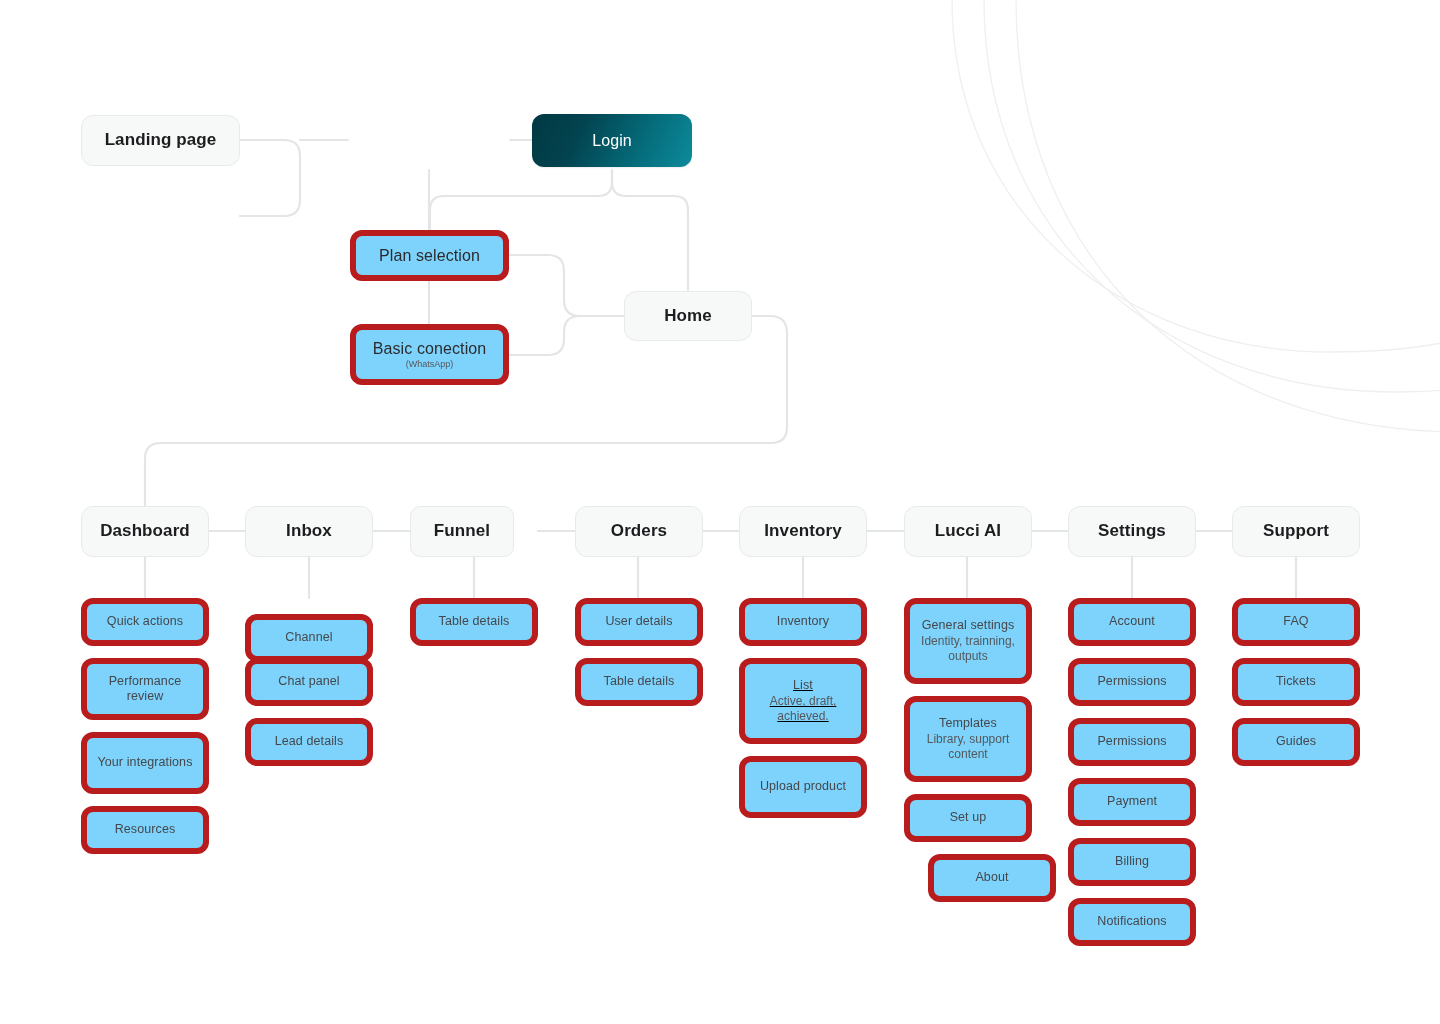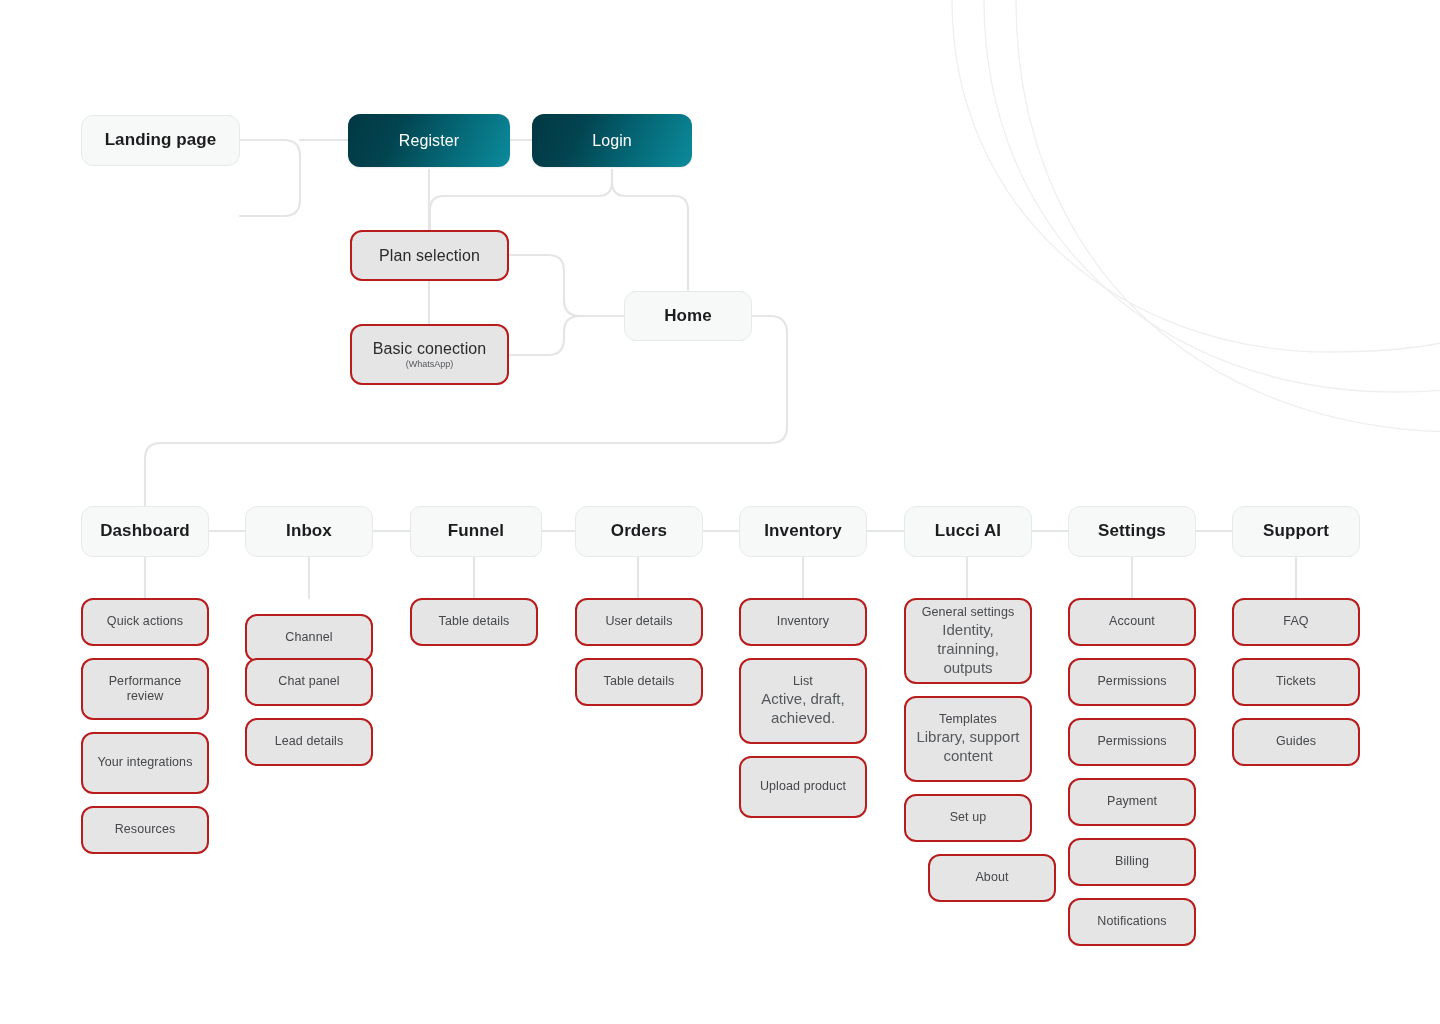--- a/index.html
+++ b/index.html
@@ -129,9 +129,6 @@
   </div>
 
 
-  <div class="node accent t-accent" style="left:348px; top:114px; width:162px; height:53px;">
-    <span class="title">Register</span>
-  </div>
 
   <div class="node accent t-accent" style="left:532px; top:114px; width:160px; height:53px;">
     <span class="title">Login</span>

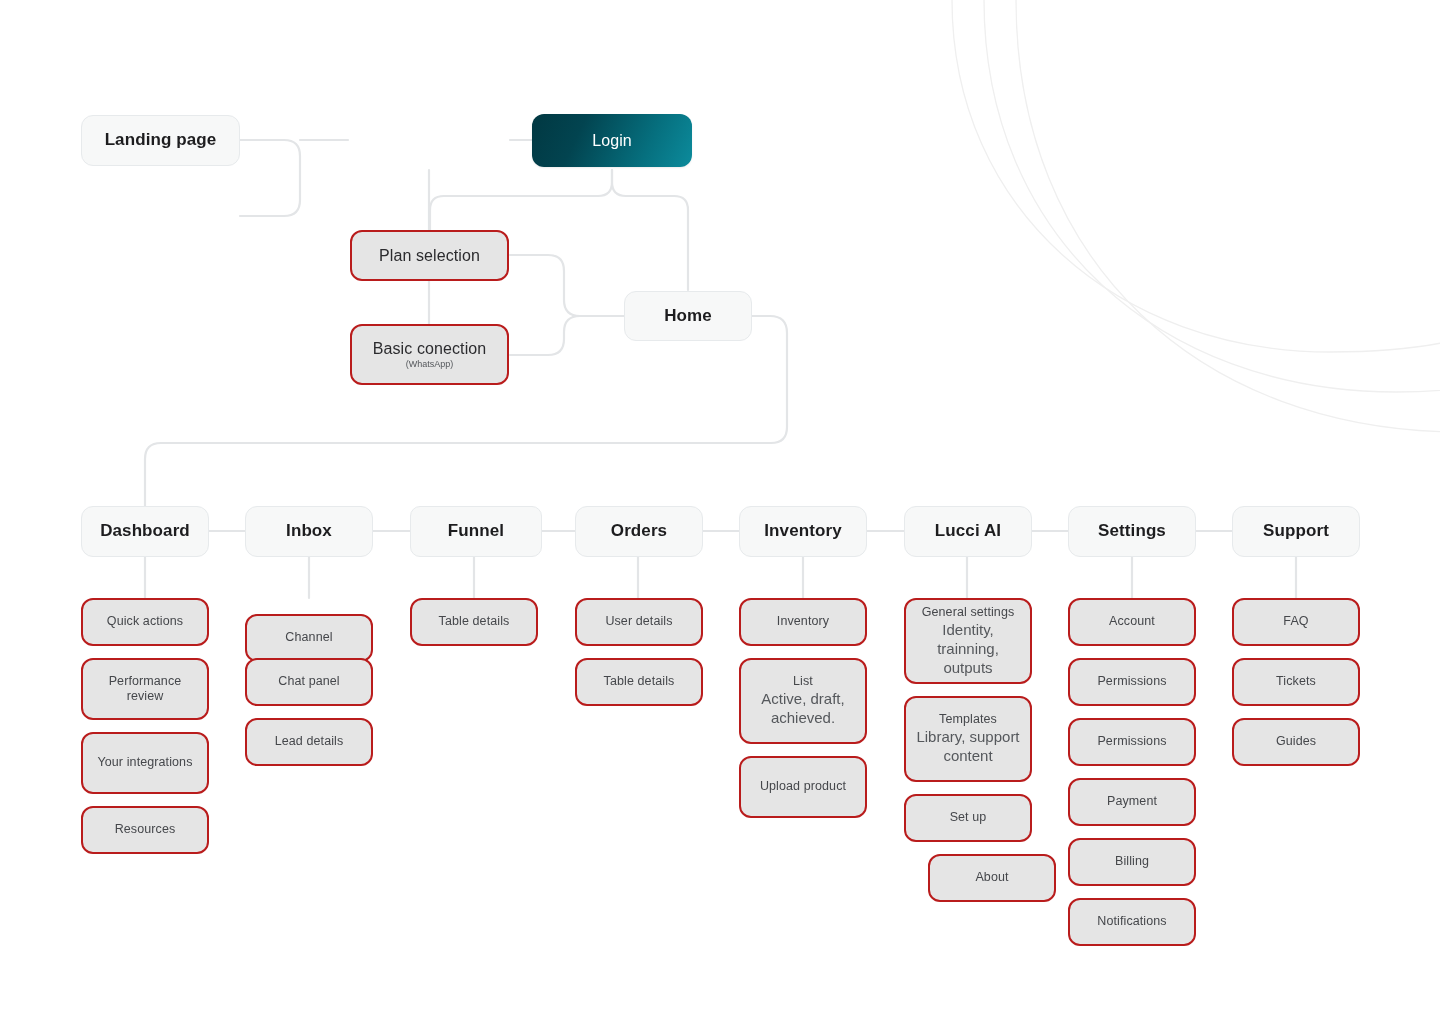--- a/index.html
+++ b/index.html
@@ -47,8 +47,8 @@
   }
   
   .node.white {
-    background: #e5e5e5;
-    border: 2px solid #b91c1c;
+    background: #7dd3fc;
+    border: 6px solid #b91c1c;
   }
   
   .node.accent {

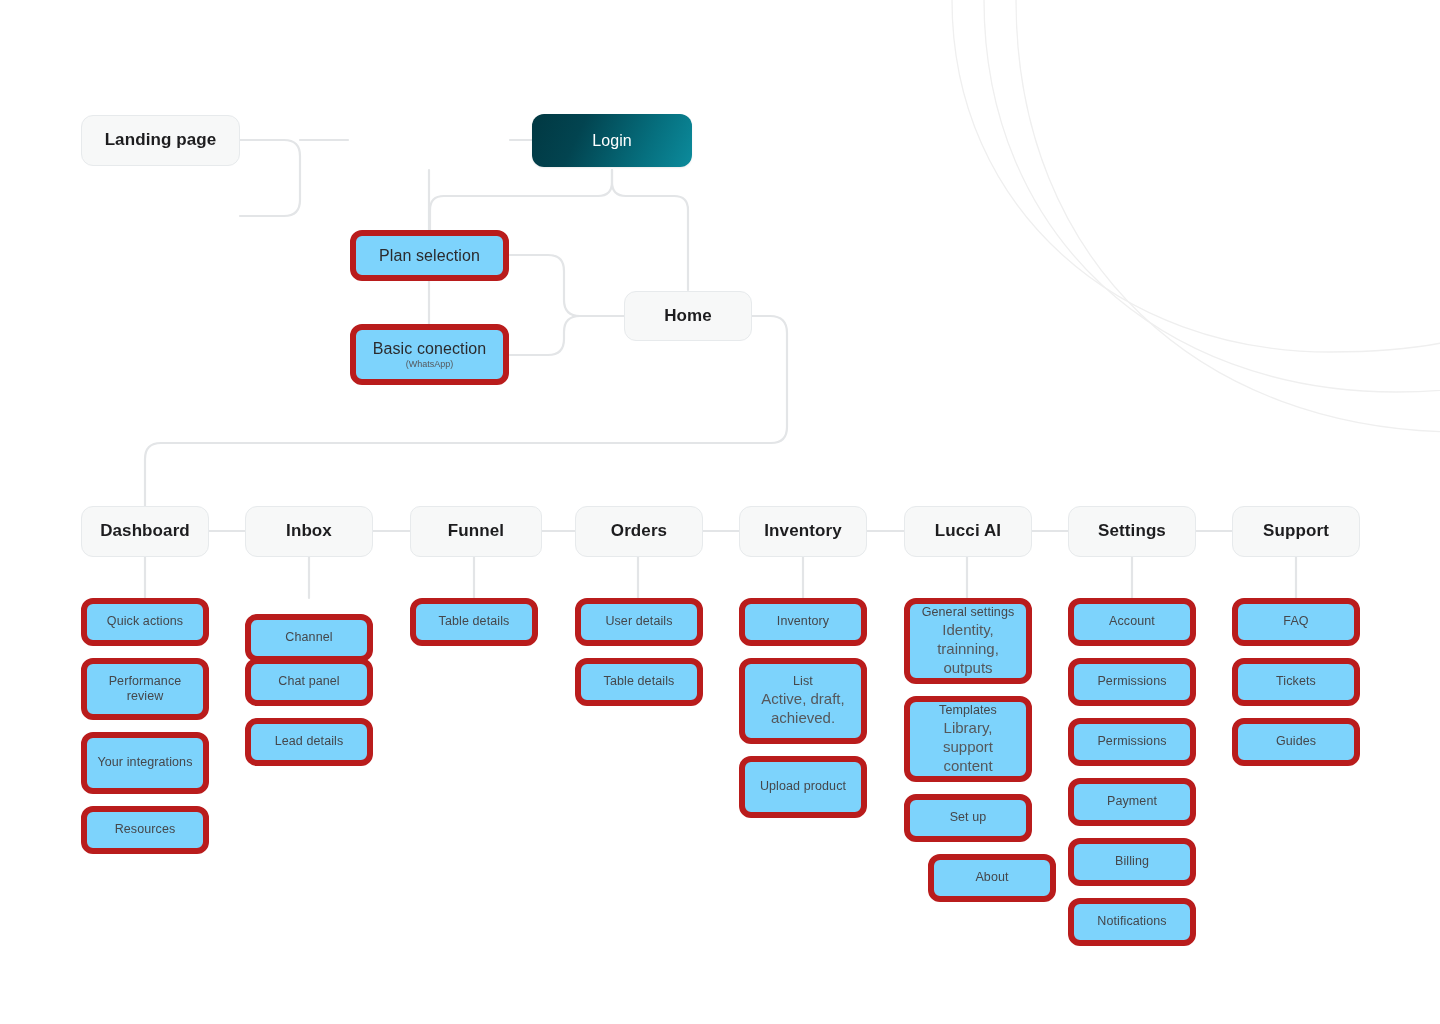--- a/index.html
+++ b/index.html
@@ -175,7 +175,7 @@
       <div class="node white t-sm" style="left: 245px; top: 718px; width: 128px; height: 48px; padding: 0px 22px;">
         <span class="title">Lead details</span>
       </div>
-      <div class="node grey t-lg" style="left: 410px; top: 506px; width: 132px; height: 51px; border-radius: 10px;">
+      <div class="node grey t-lg" style="left: 410px; top: 506px; width: 104px; height: 51px; border-radius: 10px;">
         <span class="title">Funnel</span>
       </div>
       <div class="node white t-sm" style="left: 410px; top: 598px; width: 128px; height: 48px; padding: 0px 9px;">

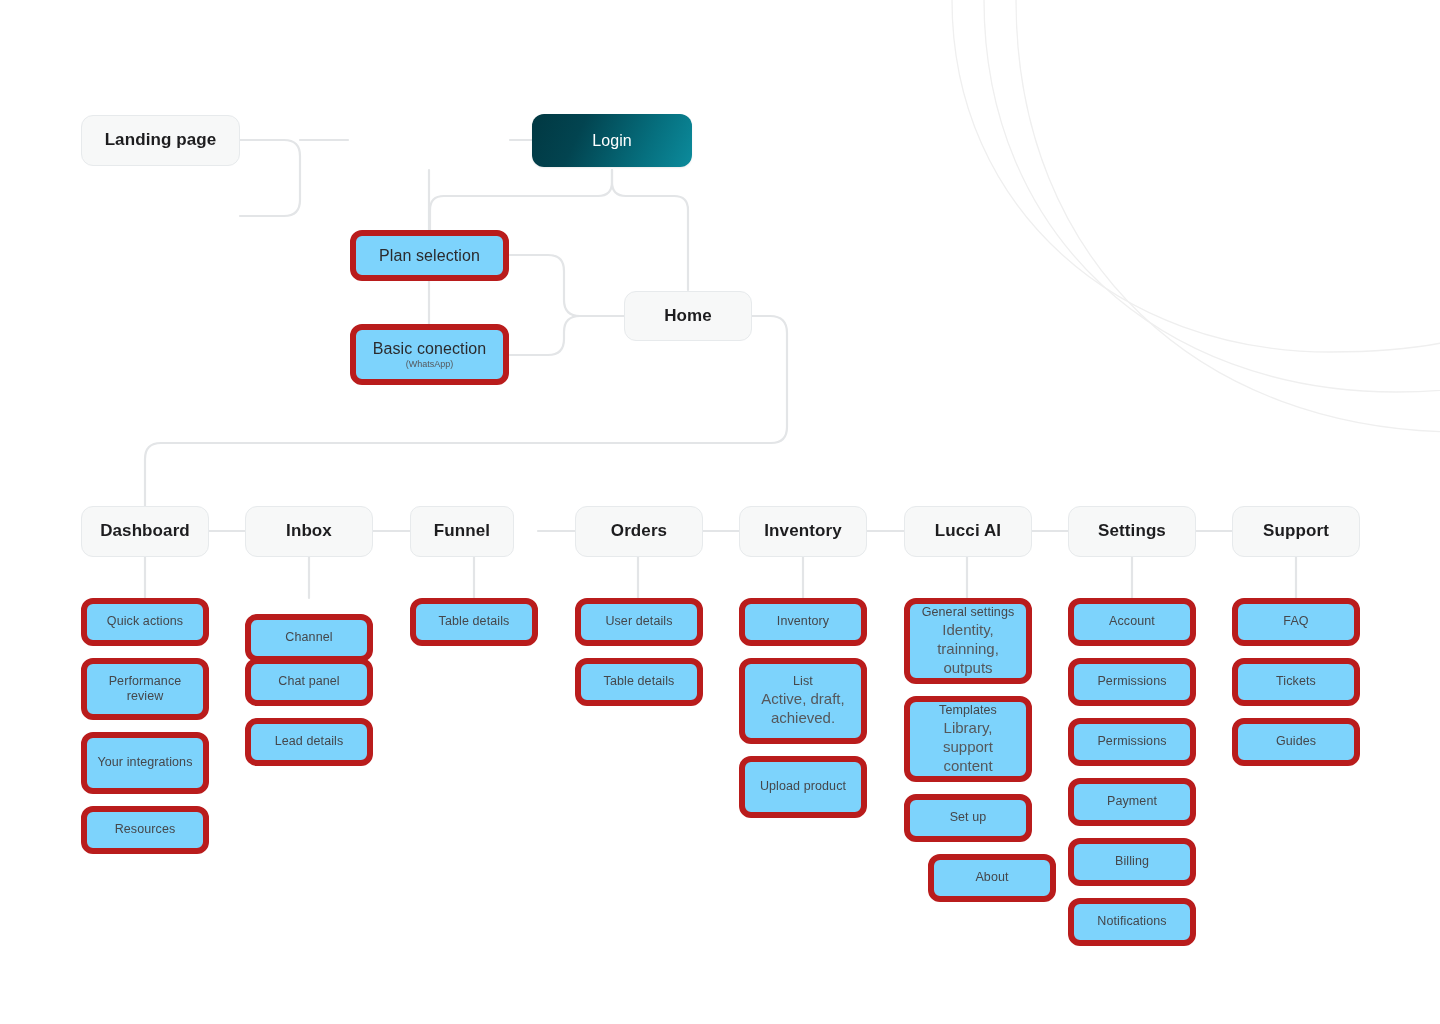--- a/index.html
+++ b/index.html
@@ -69,7 +69,7 @@
   .t-md .title { font-size: 16px; font-weight: 400; color: #2b2b2e; }
   .t-accent .title { font-size: 16px; font-weight: 400; color: #ffffff; }
   .t-sm .title { font-size: 12.5px; font-weight: 400; color: #45474b; }
-  .t-sm .sub  { font-size: 15px; font-weight: 400; color: #55585c; }
+  .t-sm .sub  { font-size: 12px; font-weight: 400; color: #55585c; }
   .t-xs .sub  { font-size: 9px;   font-weight: 400; color: #55585c; }
 </style>
 </head>

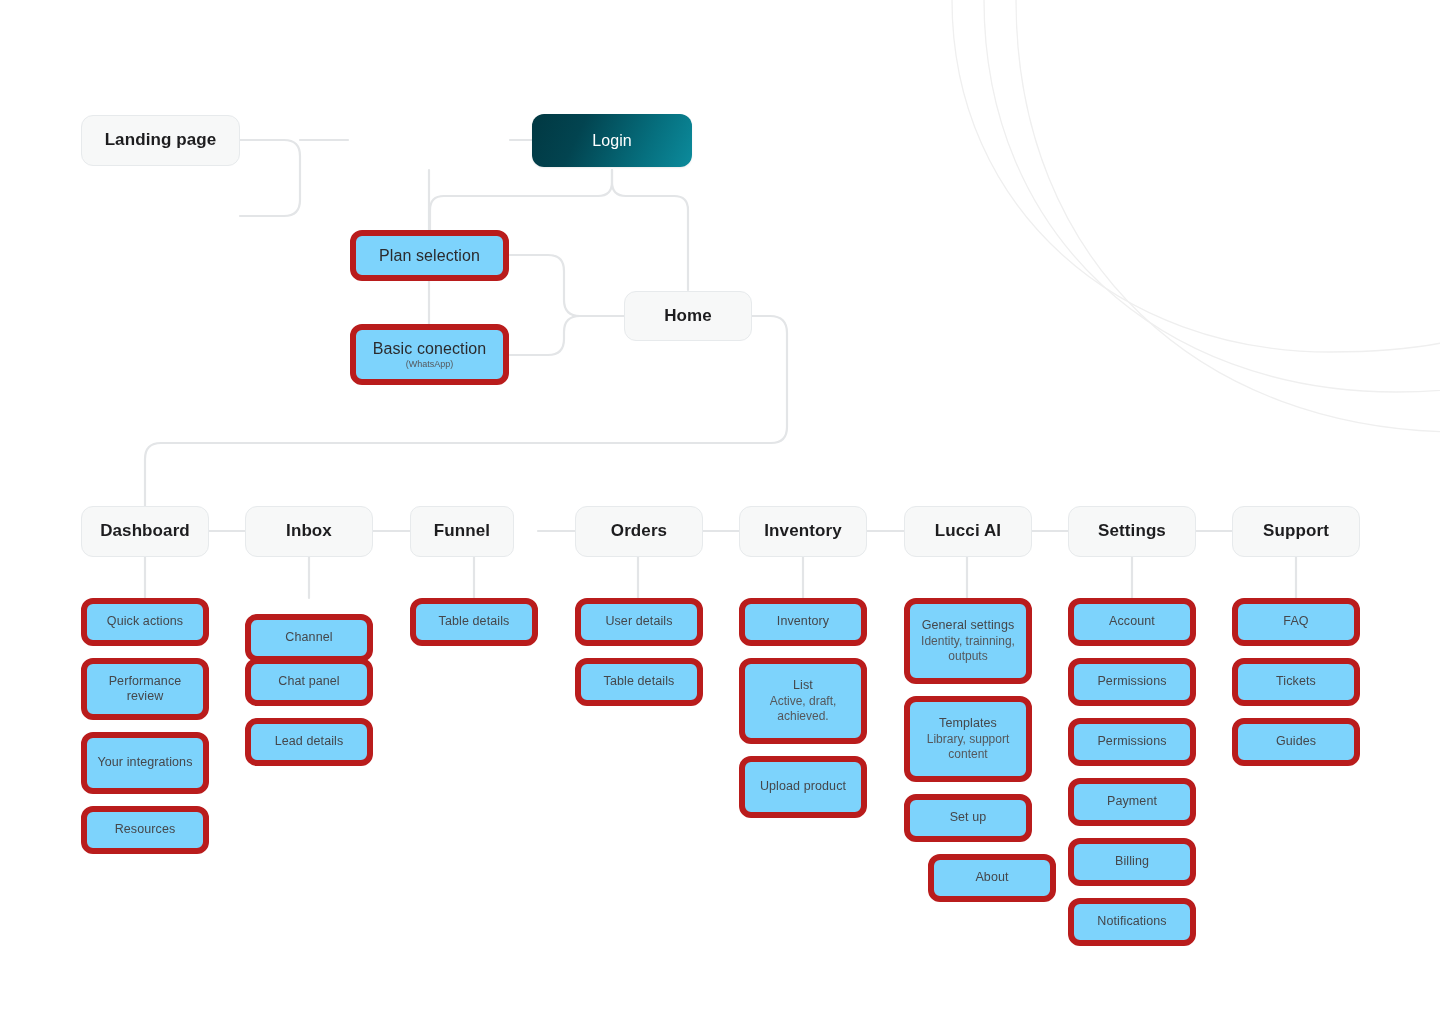--- a/index.html
+++ b/index.html
@@ -196,7 +196,7 @@
       <div class="node white t-sm" style="left: 739px; top: 598px; width: 128px; height: 48px; padding: 0px 9px;">
         <span class="title">Inventory</span>
       </div>
-      <div class="node white t-sm" style="left: 739px; top: 658px; width: 128px; height: 86px; padding: 0px 9px;">
+      <div class="node white t-sm" style="left: 739px; top: 658px; width: 128px; height: 86px; padding: 0px 9px; text-decoration: underline;">
         <span class="title">List</span>
         <span class="sub">Active, draft, achieved.</span>
       </div>

